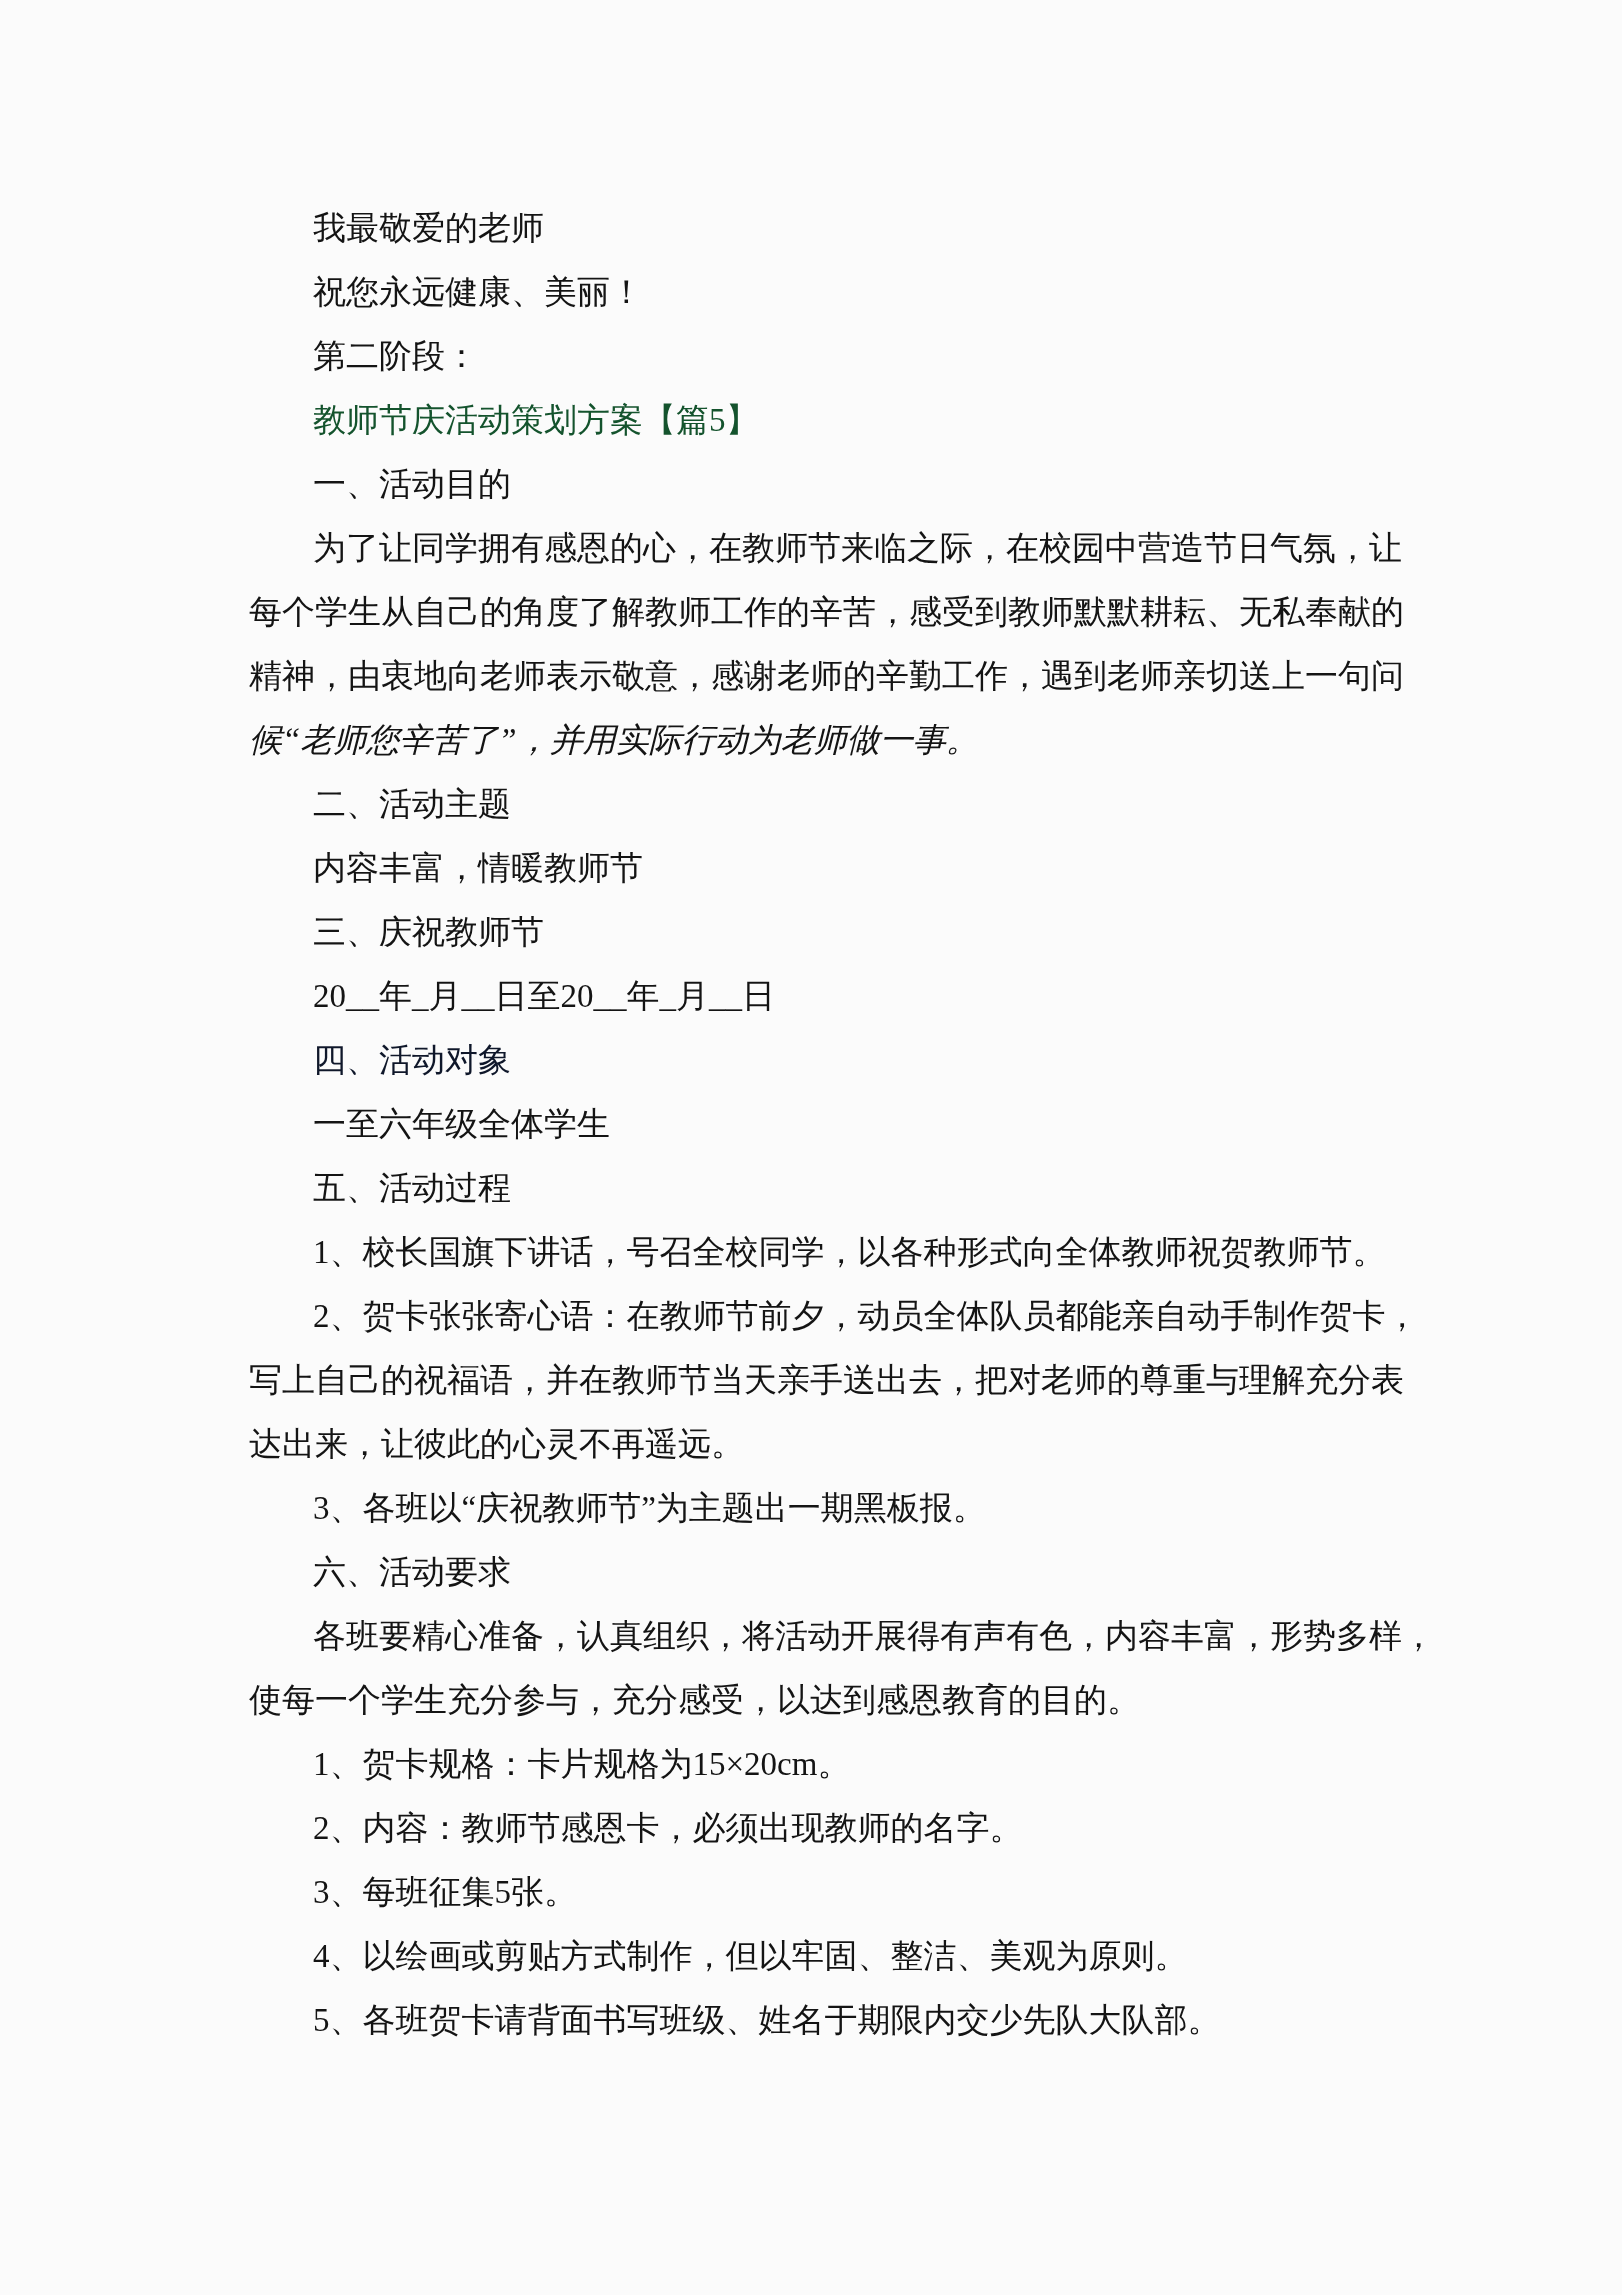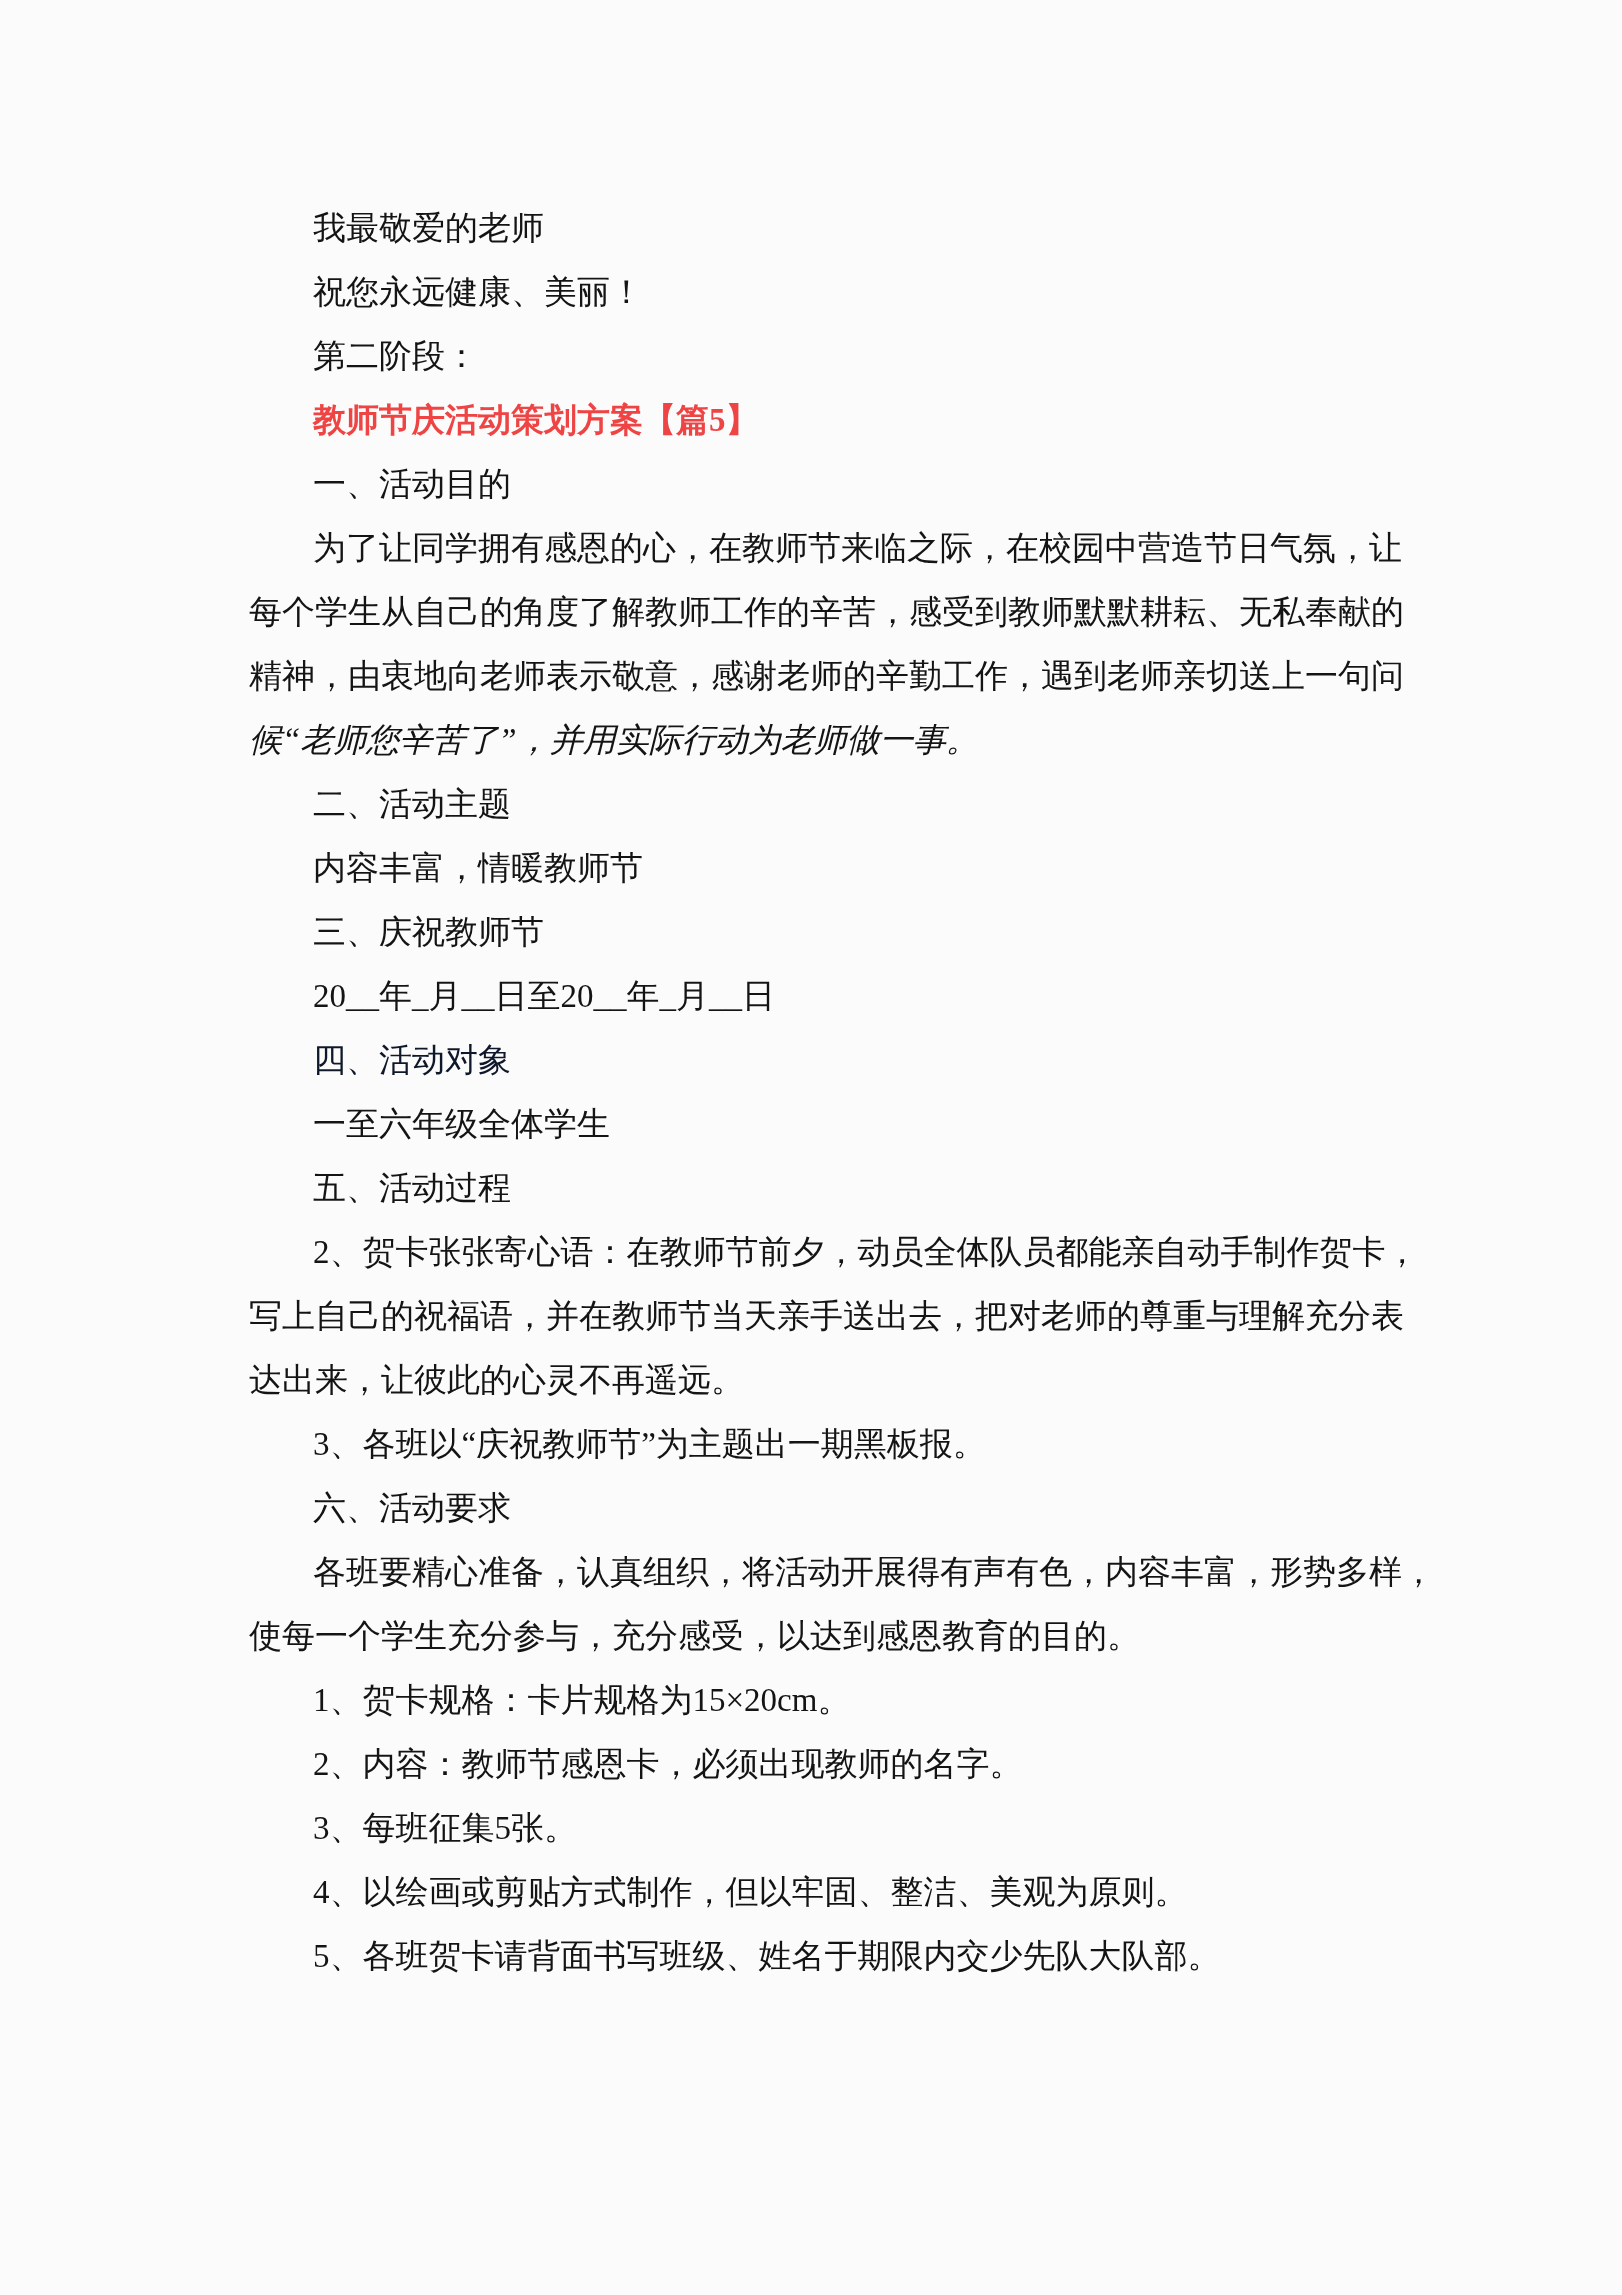--- a/index.html
+++ b/index.html
@@ -45,7 +45,7 @@
       <div class="line indent" style="color: rgb(20, 20, 20);">我最敬爱的老师</div>
       <div class="line indent" style="color: rgb(20, 20, 20);">祝您永远健康、美丽！</div>
       <div class="line indent" style="color: rgb(20, 20, 20);">第二阶段：</div>
-      <div class="line indent" style="color: #ef4444; font-weight: bold;">教师节庆活动策划方案【篇5】</div>
+      <div class="line indent" style="color: #14532d;">教师节庆活动策划方案【篇5】</div>
       <div class="line indent" style="color: rgb(20, 20, 20);">一、活动目的</div>
       <div class="line indent" style="color: rgb(20, 20, 20);">为了让同学拥有感恩的心，在教师节来临之际，在校园中营造节日气氛，让</div>
       <div class="line" style="color: rgb(20, 20, 20);">每个学生从自己的角度了解教师工作的辛苦，感受到教师默默耕耘、无私奉献的</div>

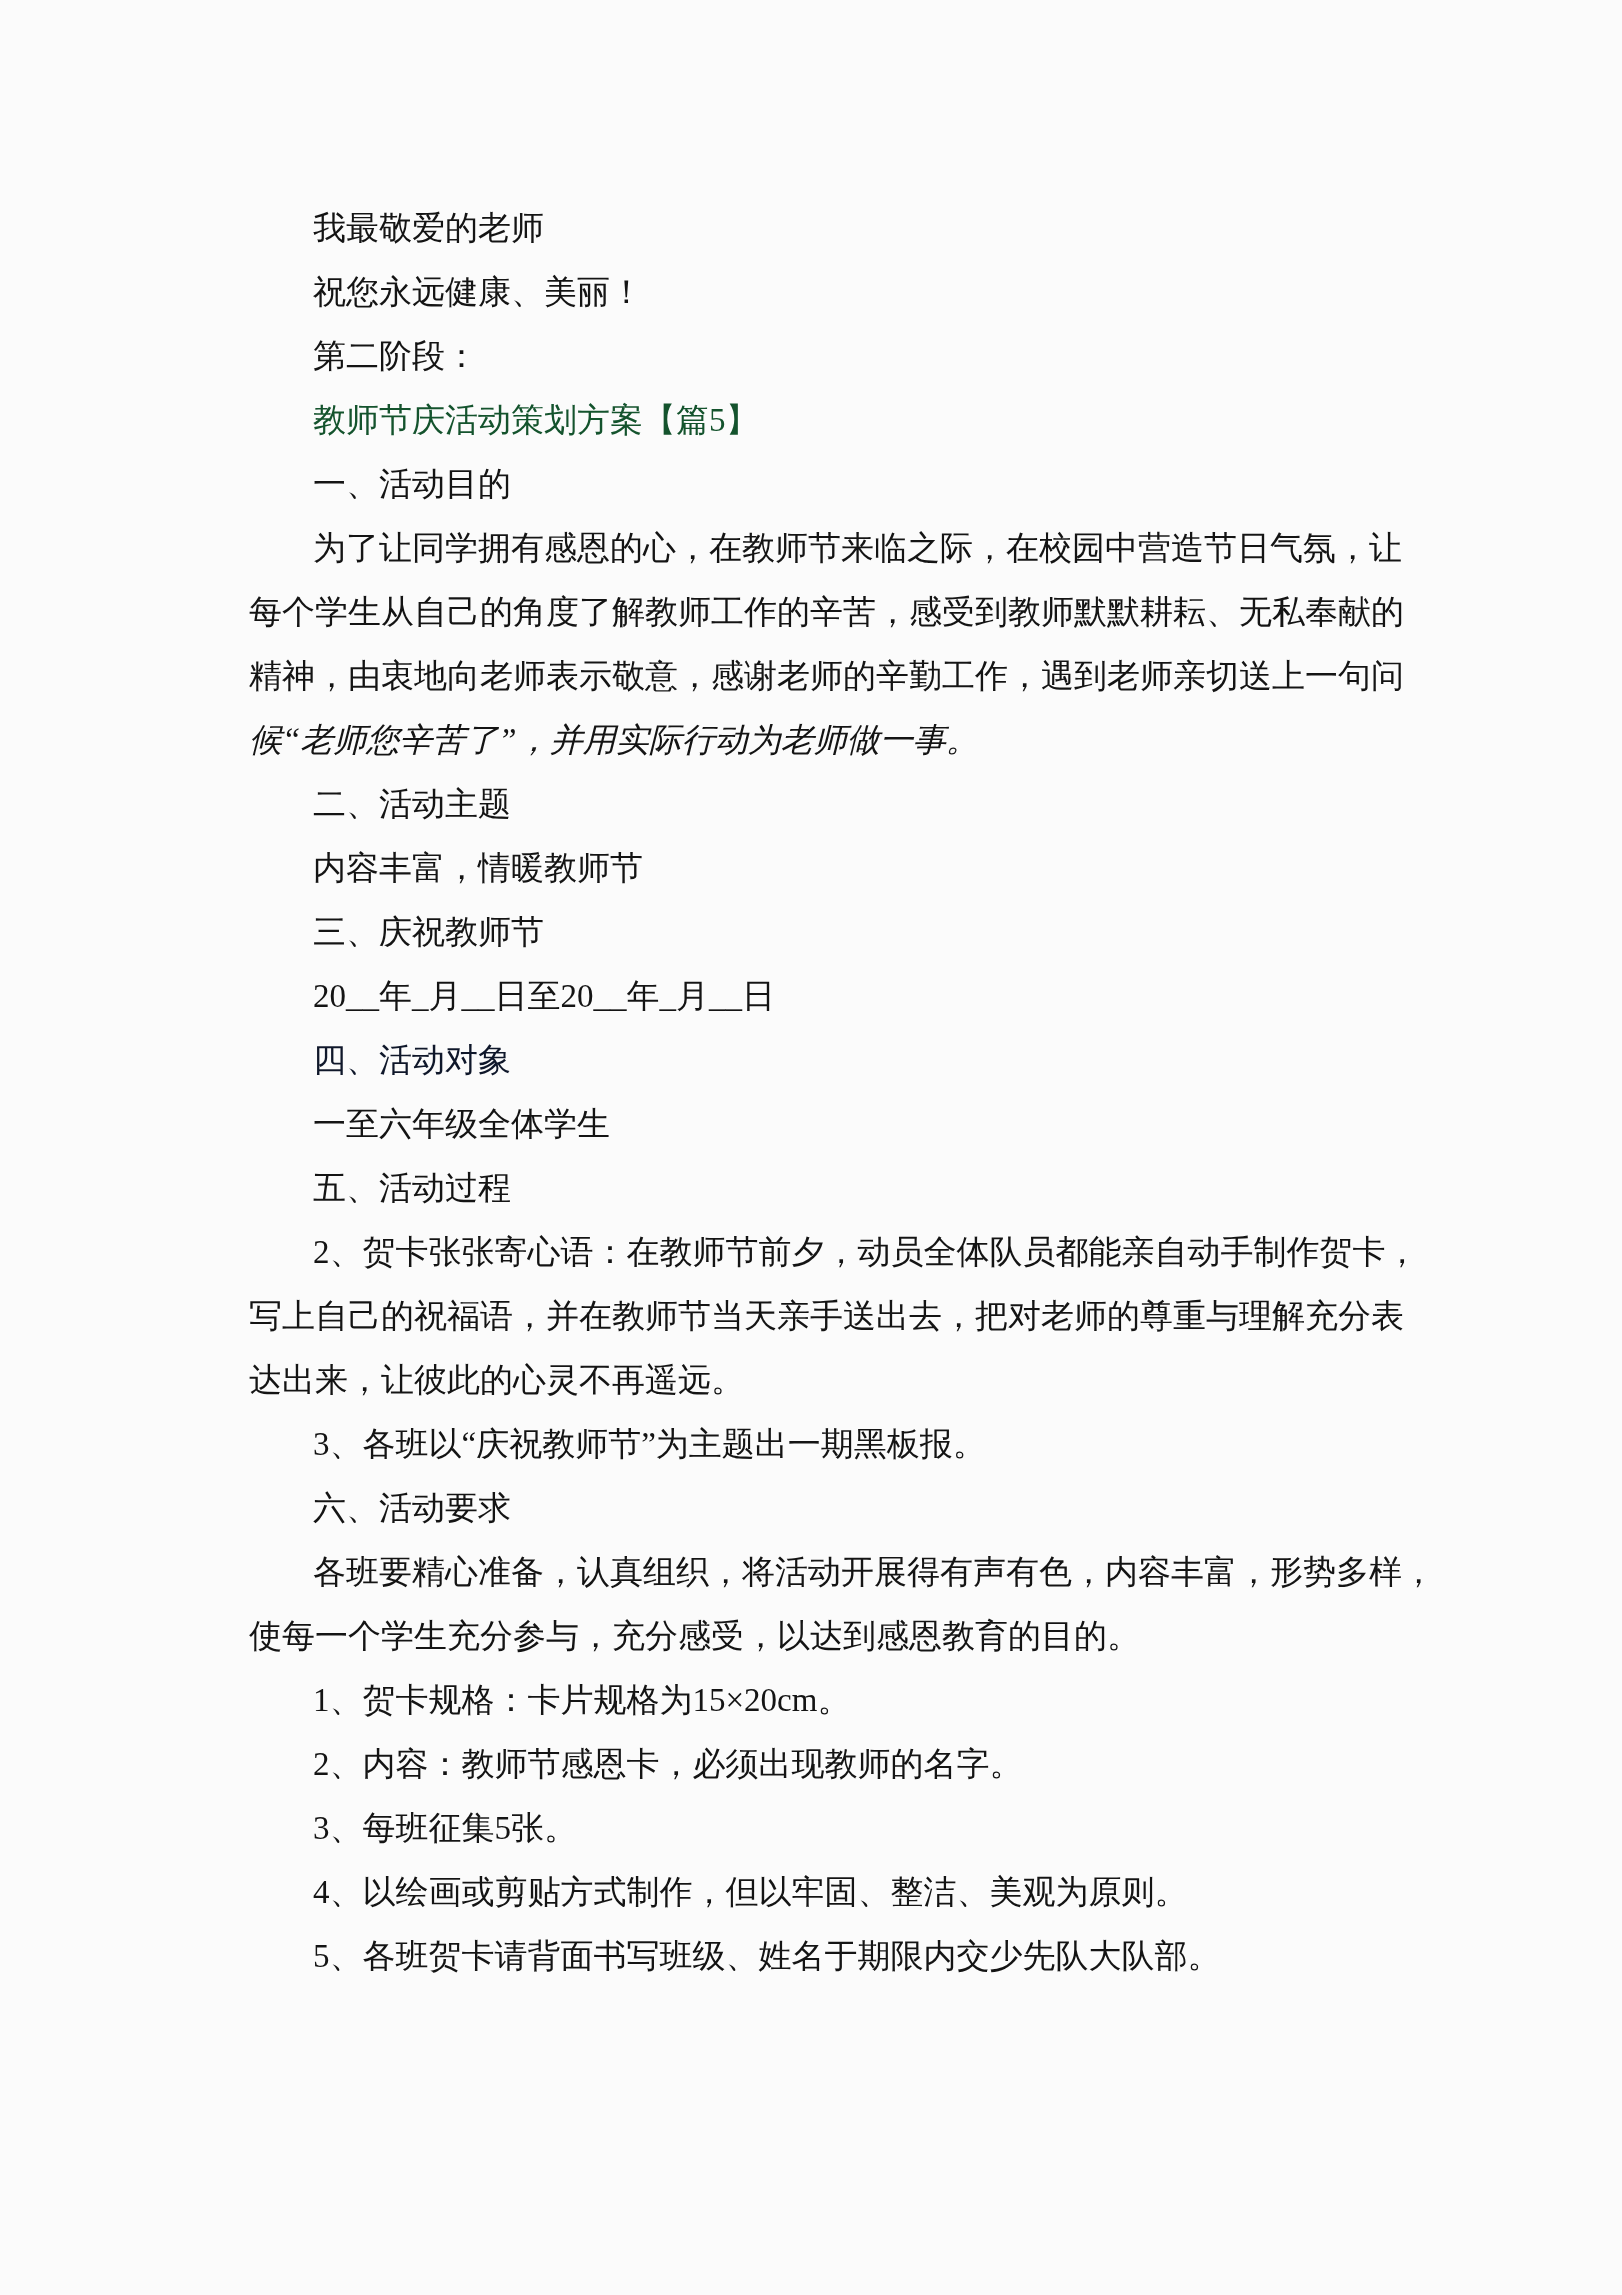--- a/index.html
+++ b/index.html
@@ -58,6 +58,7 @@
       <div class="line indent" style="color: #0f172a;">四、活动对象</div>
       <div class="line indent" style="color: rgb(20, 20, 20);">一至六年级全体学生</div>
       <div class="line indent" style="color: rgb(20, 20, 20);">五、活动过程</div>
+      <div class="line indent" style="color: rgb(20, 20, 20);">1、校长国旗下讲话，号召全校同学，以各种形式向全体教师祝贺教师节。</div>
       <div class="line indent" style="color: rgb(20, 20, 20);">2、贺卡张张寄心语：在教师节前夕，动员全体队员都能亲自动手制作贺卡，</div>
       <div class="line" style="color: rgb(20, 20, 20);">写上自己的祝福语，并在教师节当天亲手送出去，把对老师的尊重与理解充分表</div>
       <div class="line" style="color: rgb(20, 20, 20);">达出来，让彼此的心灵不再遥远。</div>

